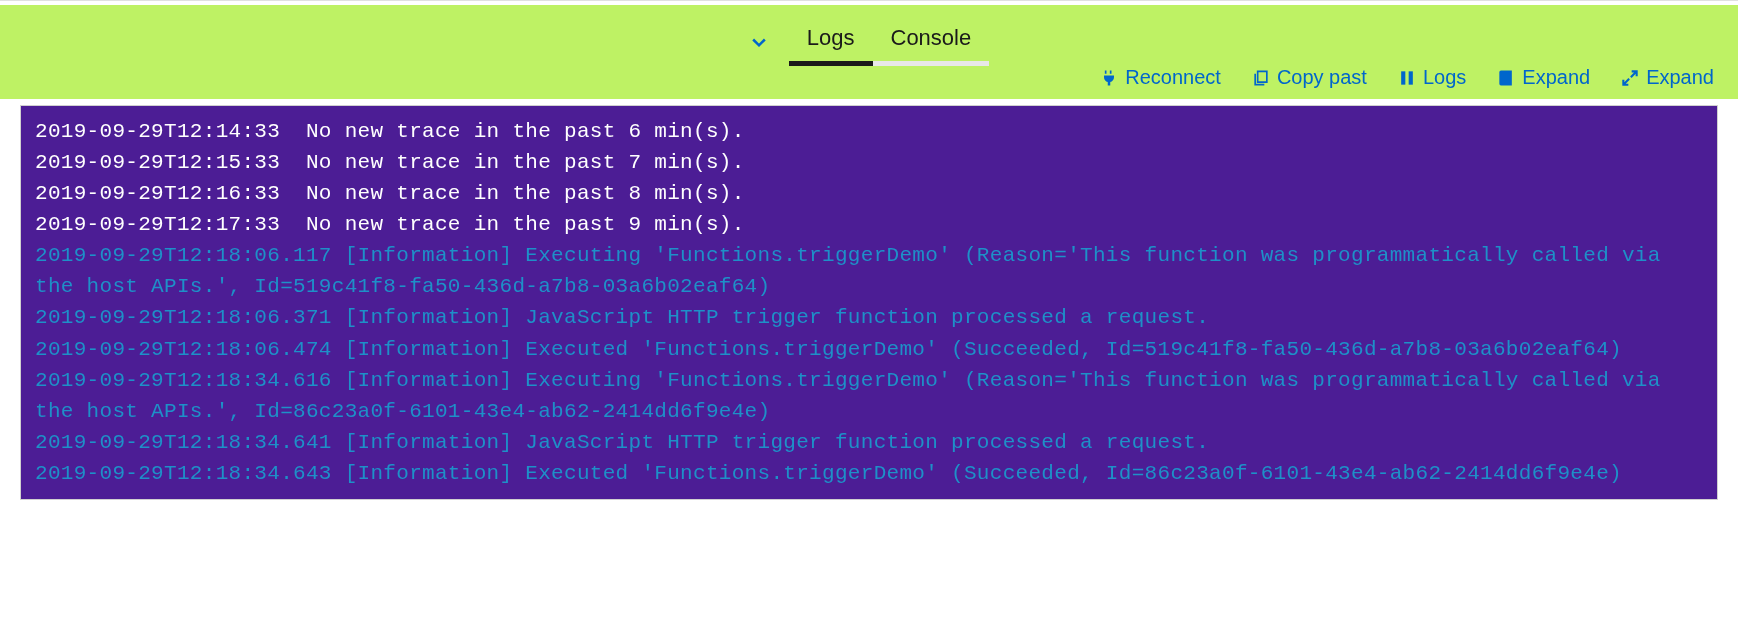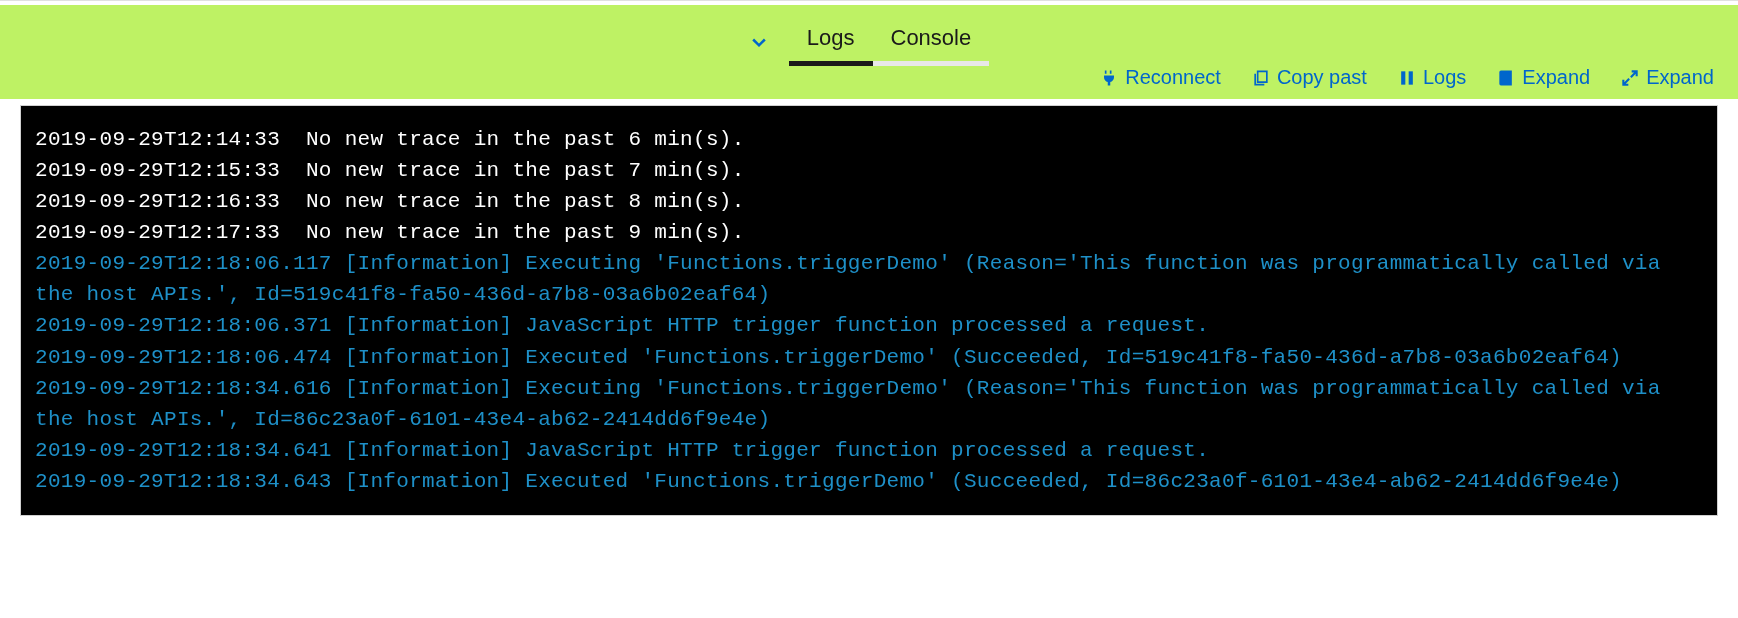--- a/index.html
+++ b/index.html
@@ -82,9 +82,9 @@
       fill: #0066cc;
     }
     .log-area {
-      background: #000000;
+      background: #4c1d95;
       margin: 6px 20px 12px 20px;
-      padding: 18px 14px;
+      padding: 10px 14px;
       font-family: "Consolas", "Courier New", monospace;
       font-size: 21px;
       line-height: 1.48;

